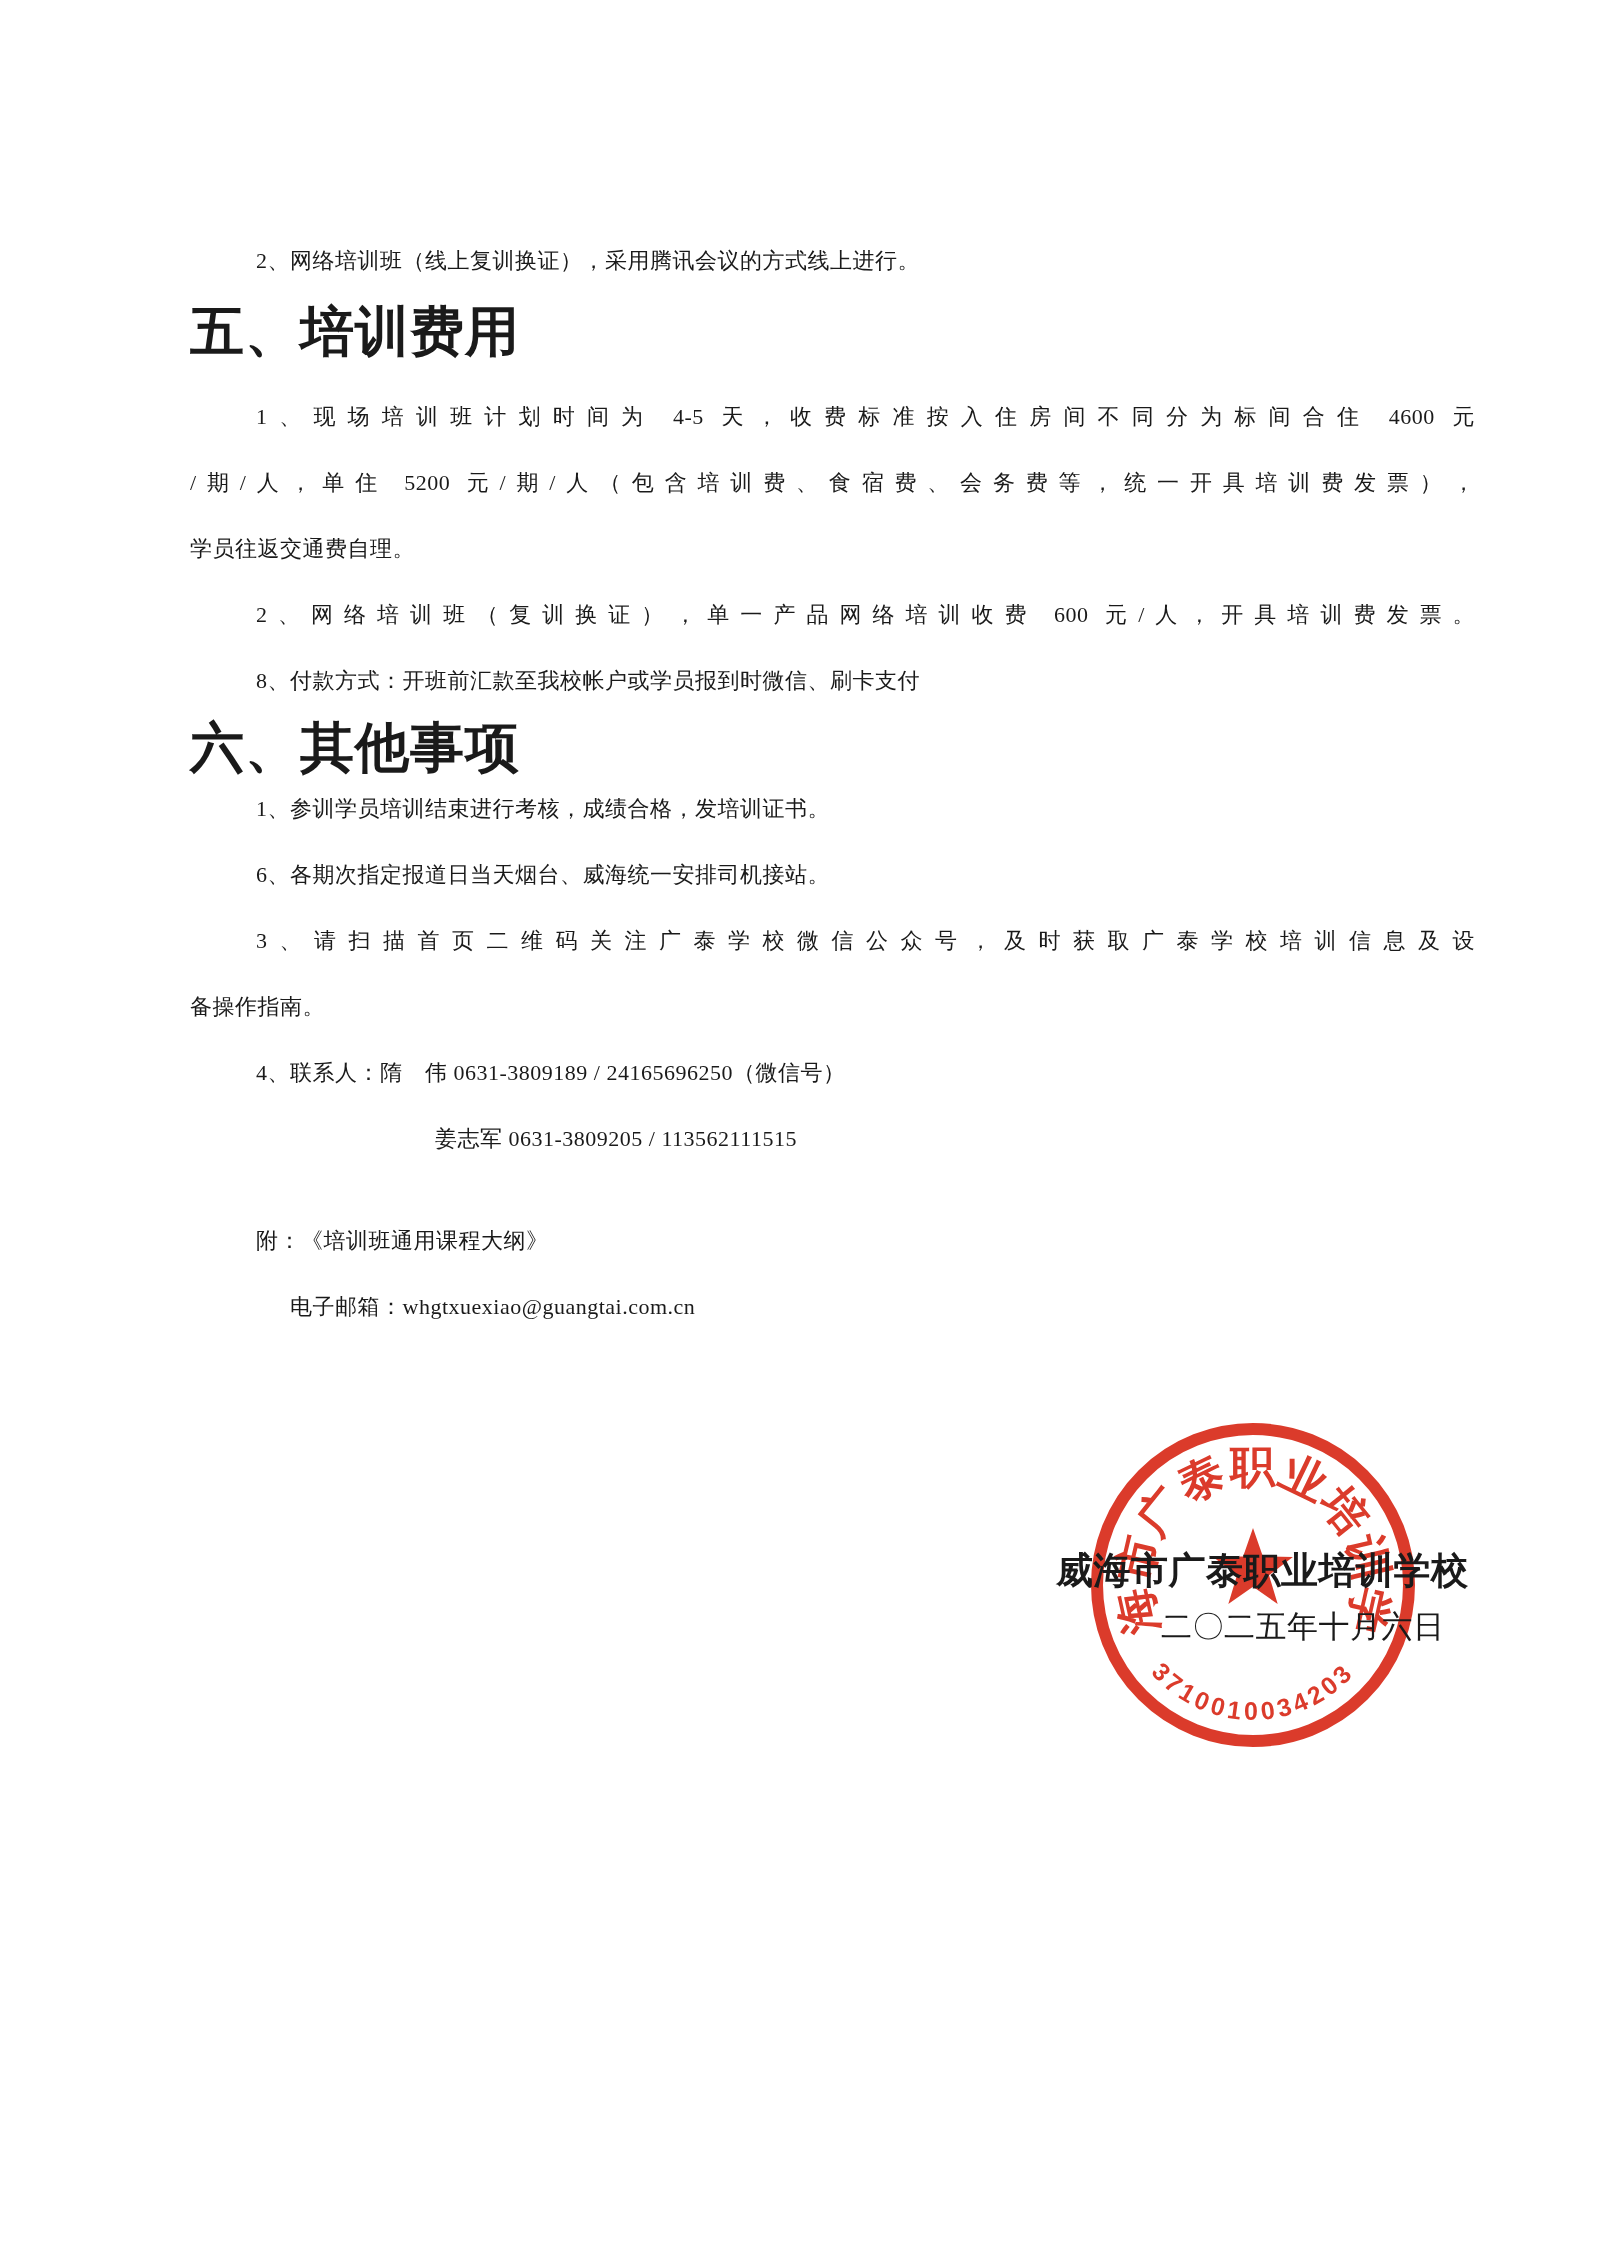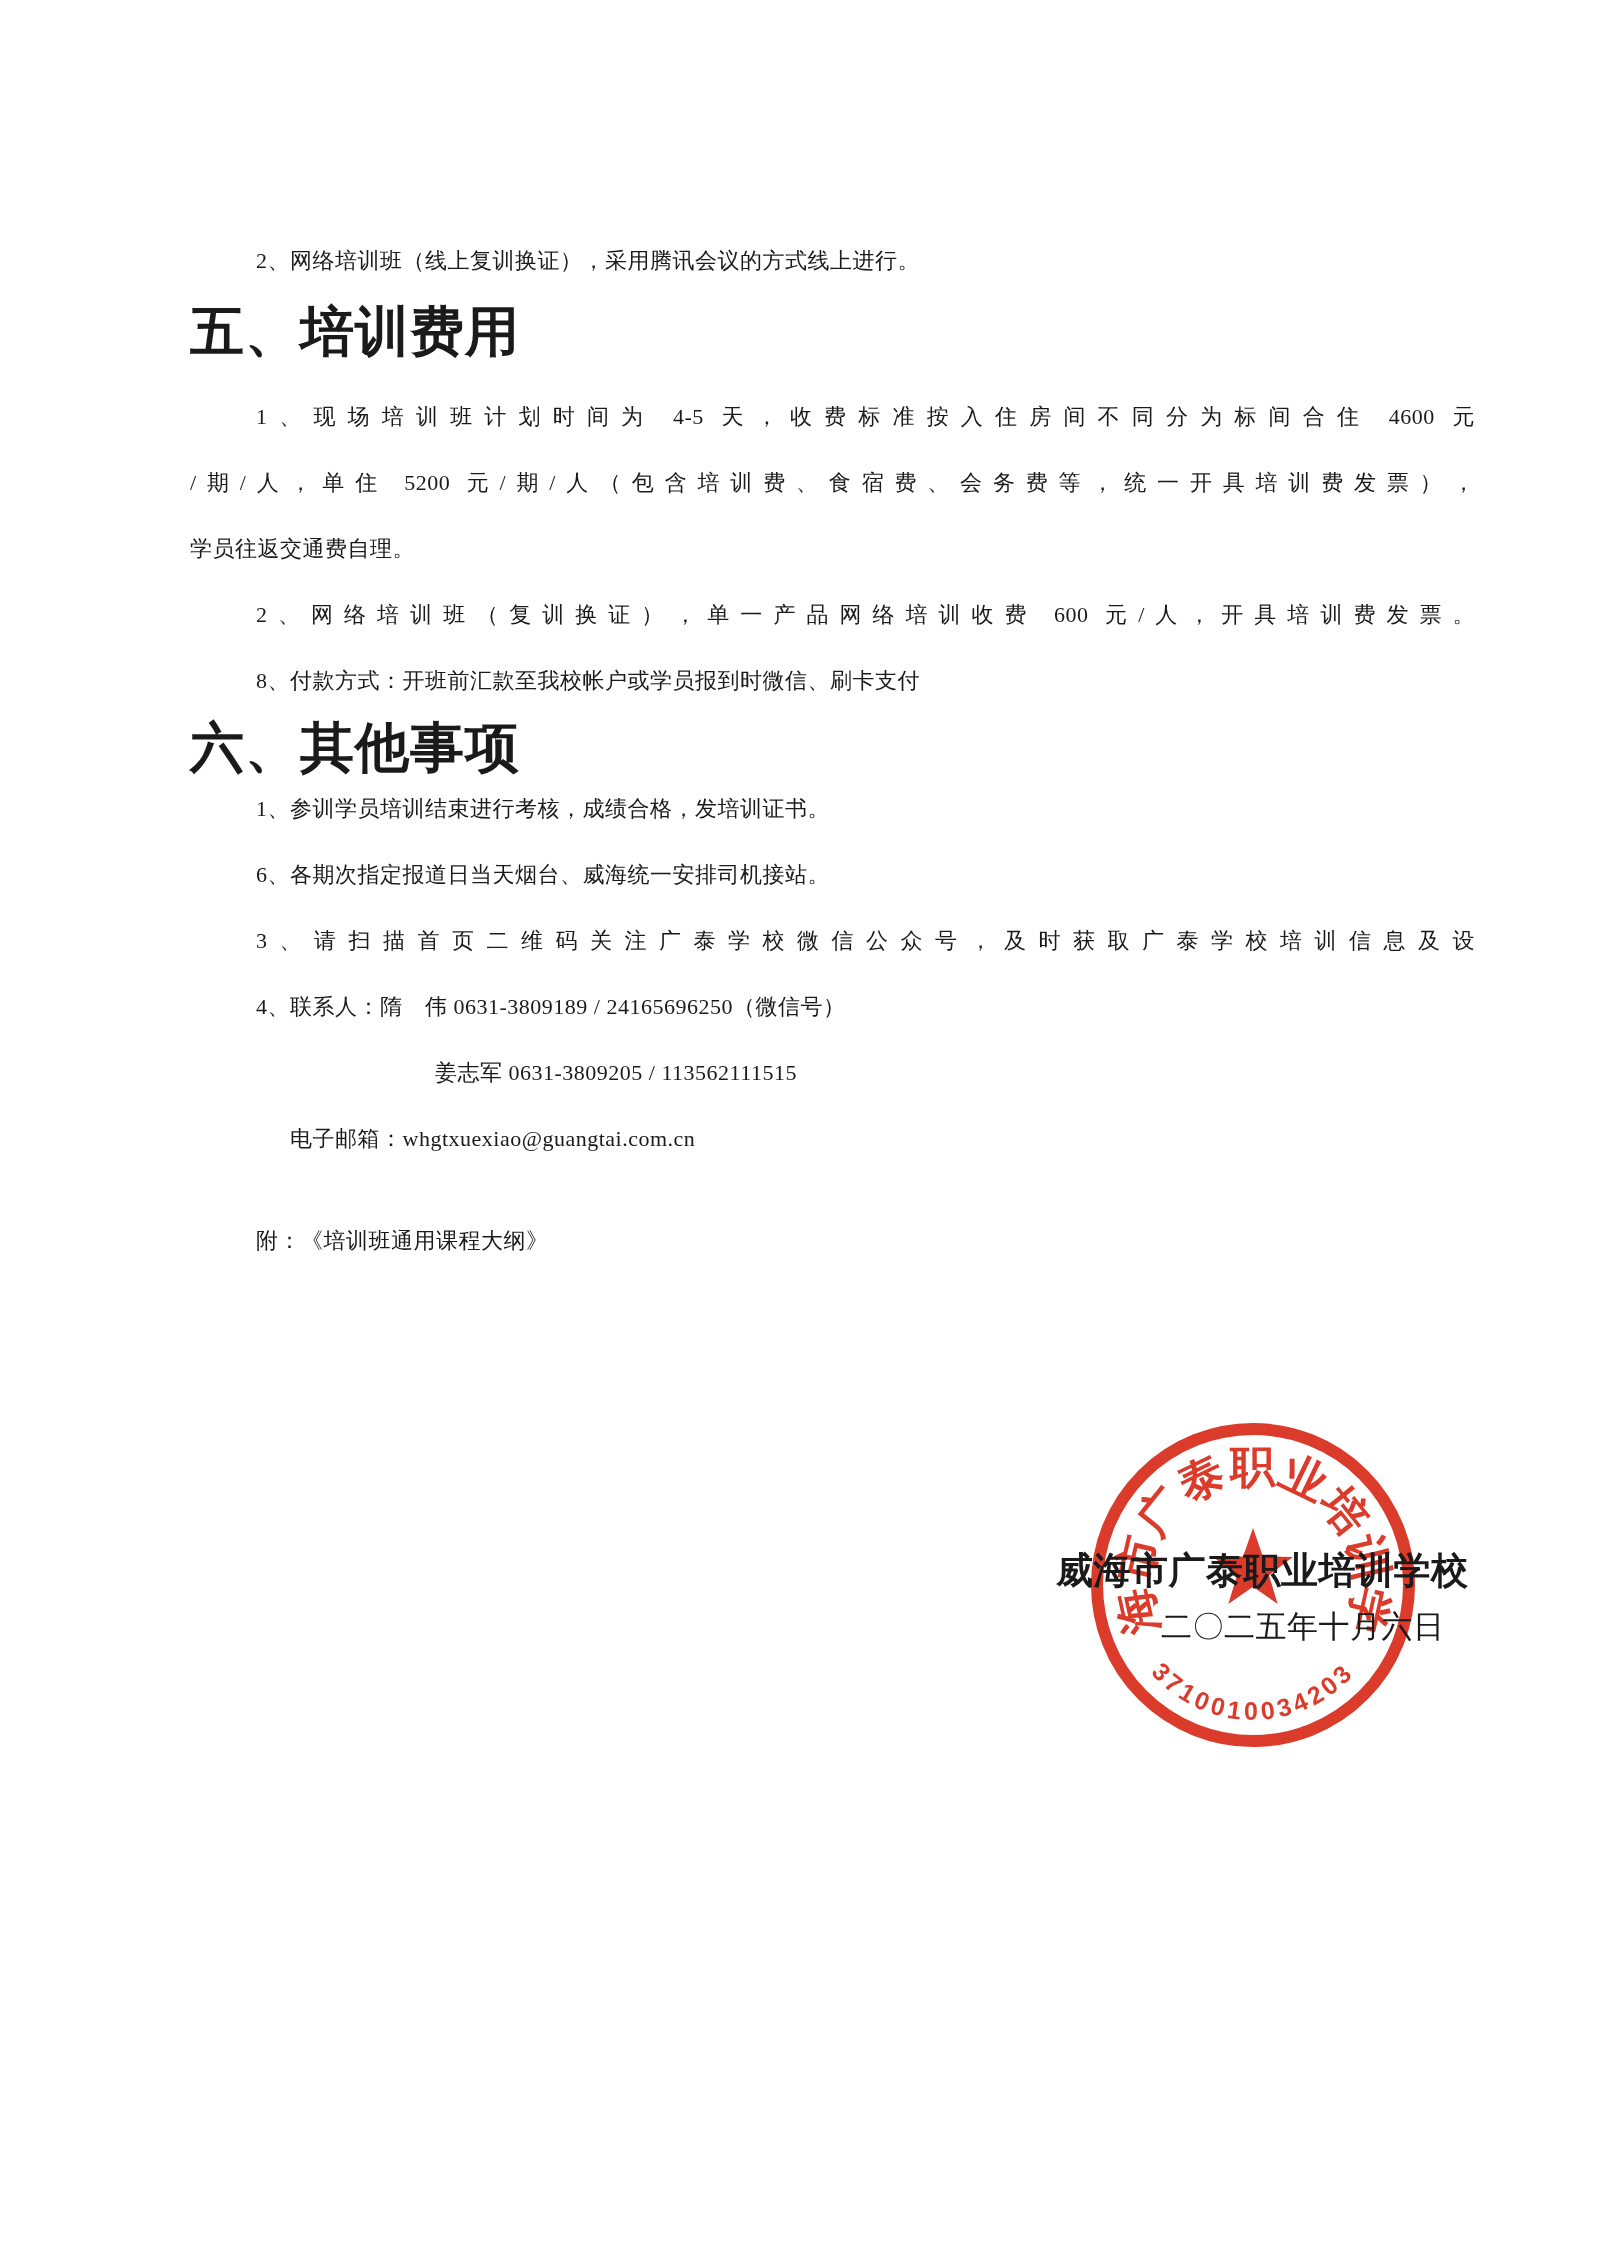--- a/index.html
+++ b/index.html
@@ -83,6 +83,7 @@
   <div class="ln indent">1、参训学员培训结束进行考核，成绩合格，发培训证书。</div>
   <div class="ln indent">6、各期次指定报道日当天烟台、威海统一安排司机接站。</div>
   <div class="ln stretch">3、请扫描首页二维码关注广泰学校微信公众号，及时获取广泰学校培训信息及设</div>
+  <div class="ln">备操作指南。</div>
   <div class="ln indent">4、联系人：隋　伟 0631-3809189 / 24165696250（微信号）</div>
   <div class="ln contact2">姜志军 0631-3809205 / 113562111515</div>
   <div class="ln email">电子邮箱：whgtxuexiao@guangtai.com.cn</div>

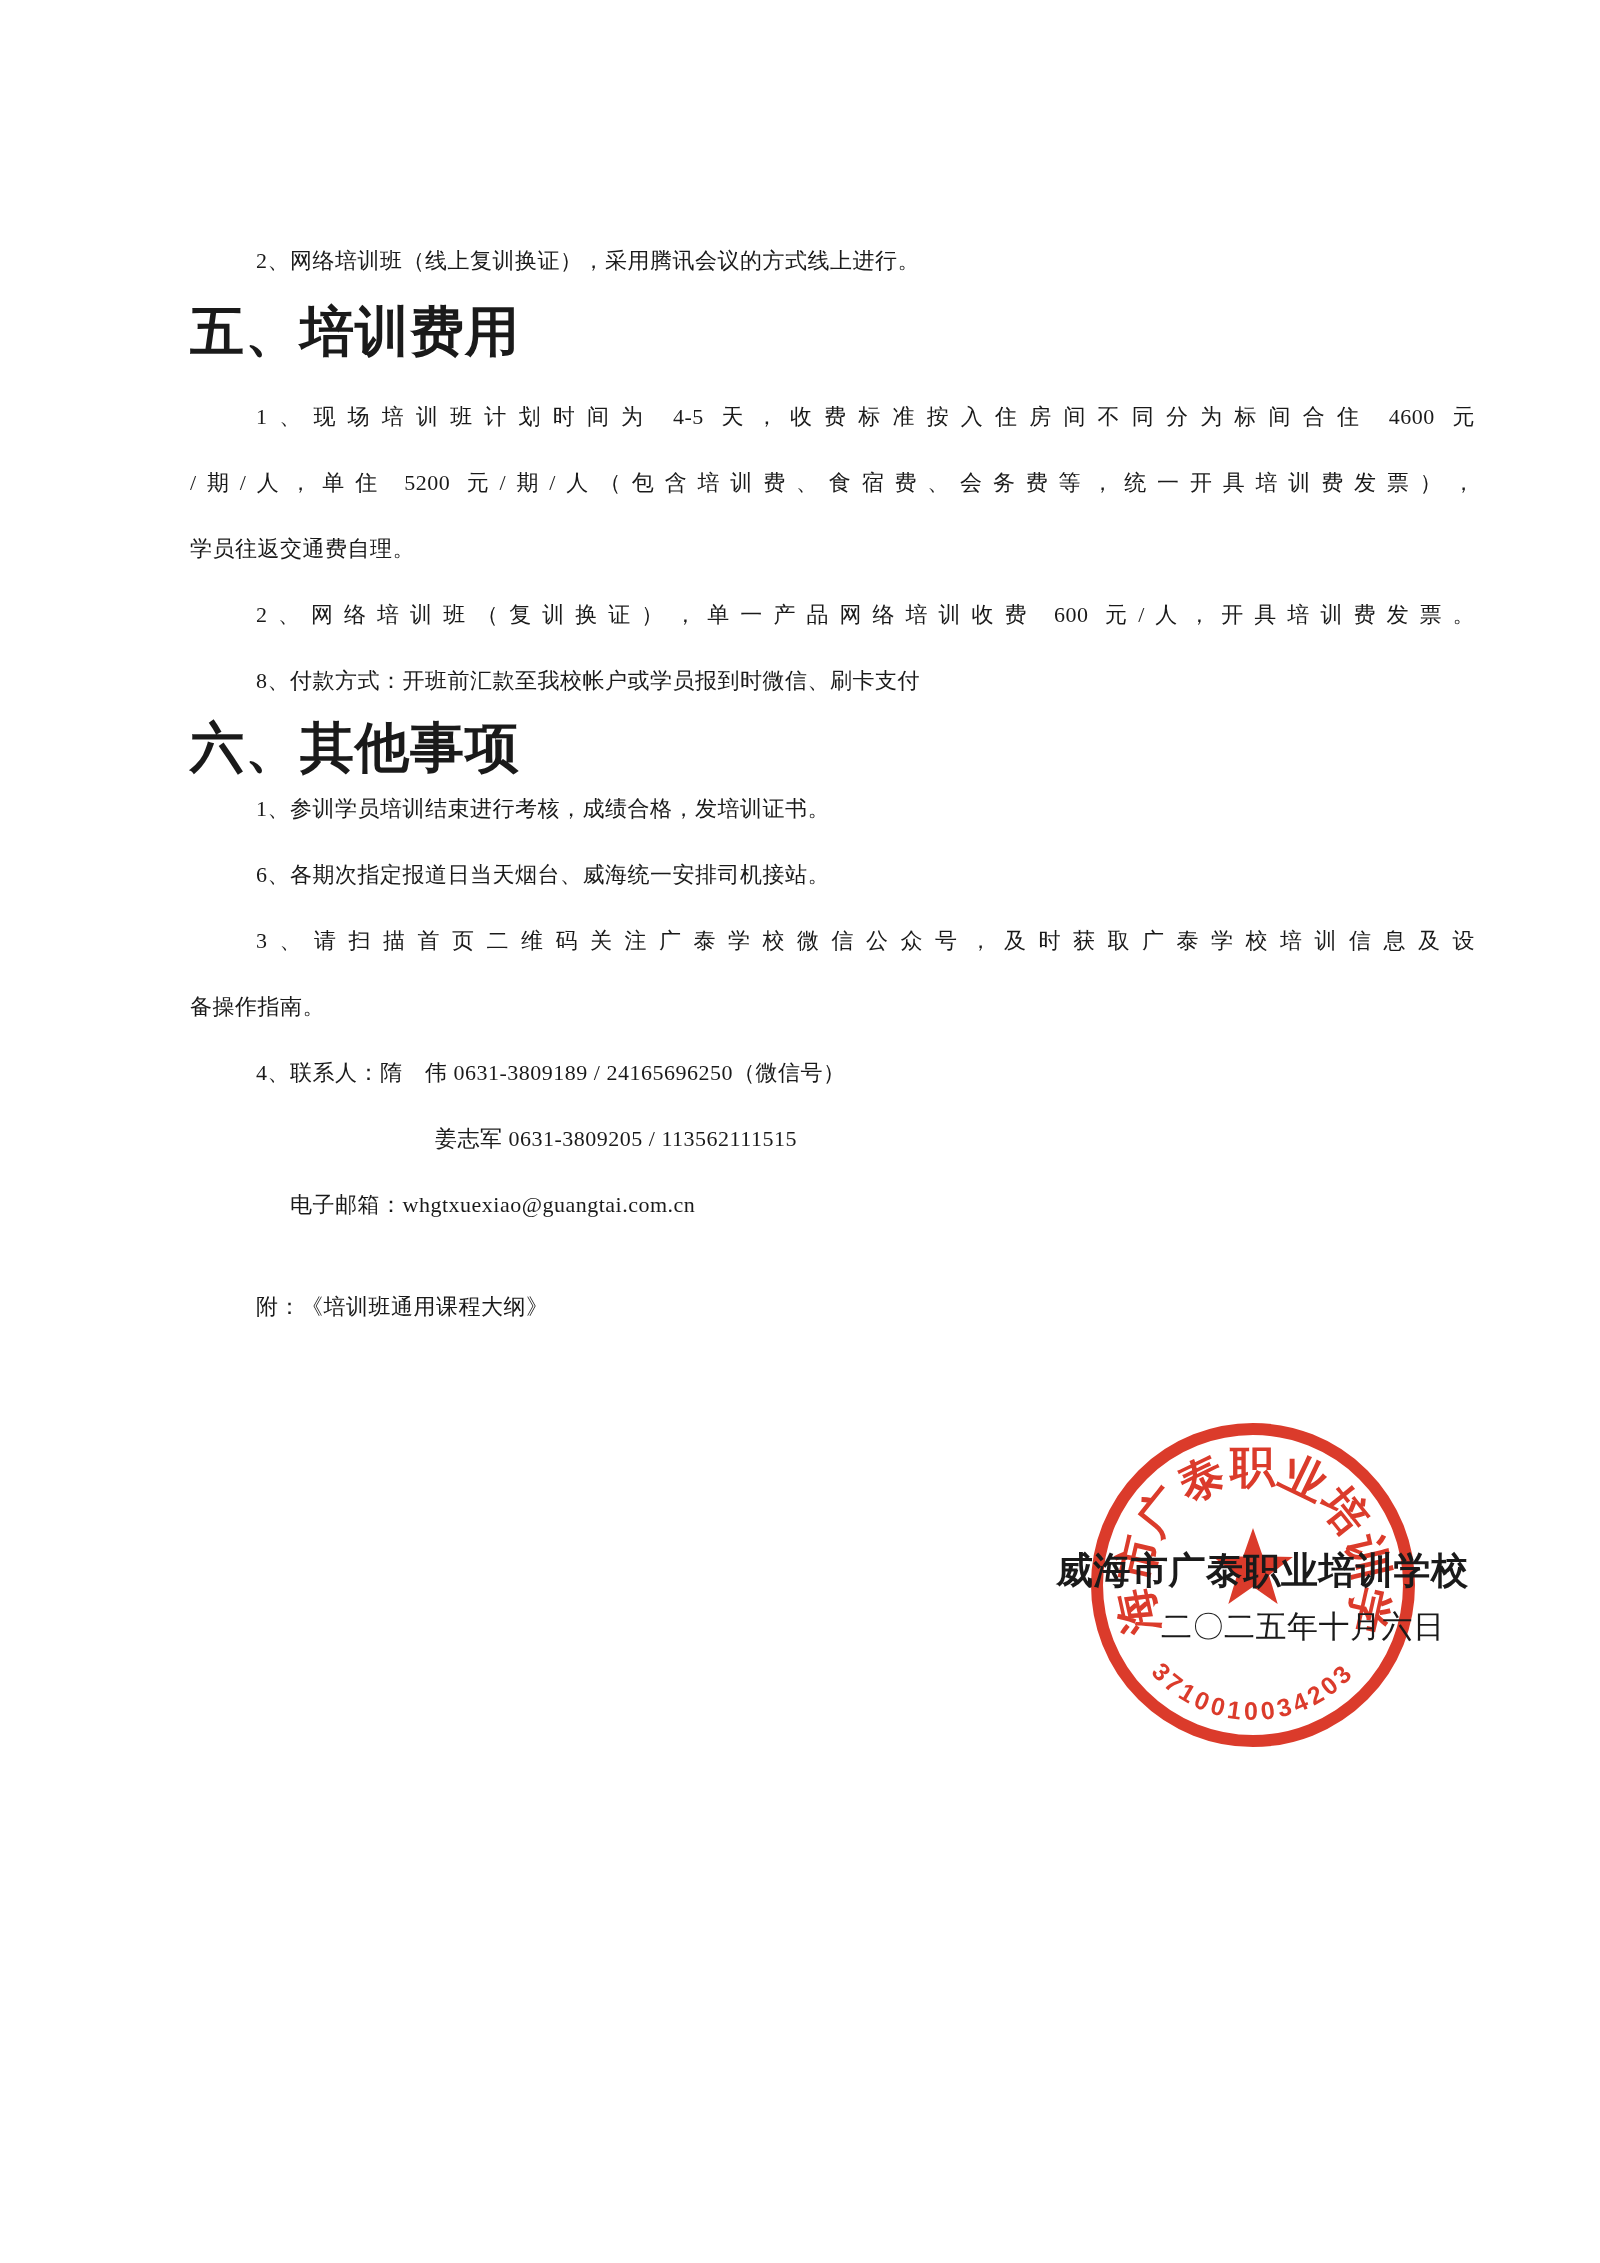--- a/index.html
+++ b/index.html
@@ -86,8 +86,8 @@
   <div class="ln">备操作指南。</div>
   <div class="ln indent">4、联系人：隋　伟 0631-3809189 / 24165696250（微信号）</div>
   <div class="ln contact2">姜志军 0631-3809205 / 113562111515</div>
+  <div class="ln attach">附：《培训班通用课程大纲》</div>
   <div class="ln email">电子邮箱：whgtxuexiao@guangtai.com.cn</div>
-  <div class="ln attach">附：《培训班通用课程大纲》</div>
 </div>
 
 <svg class="seal" viewBox="0 0 340 340" aria-hidden="true">

